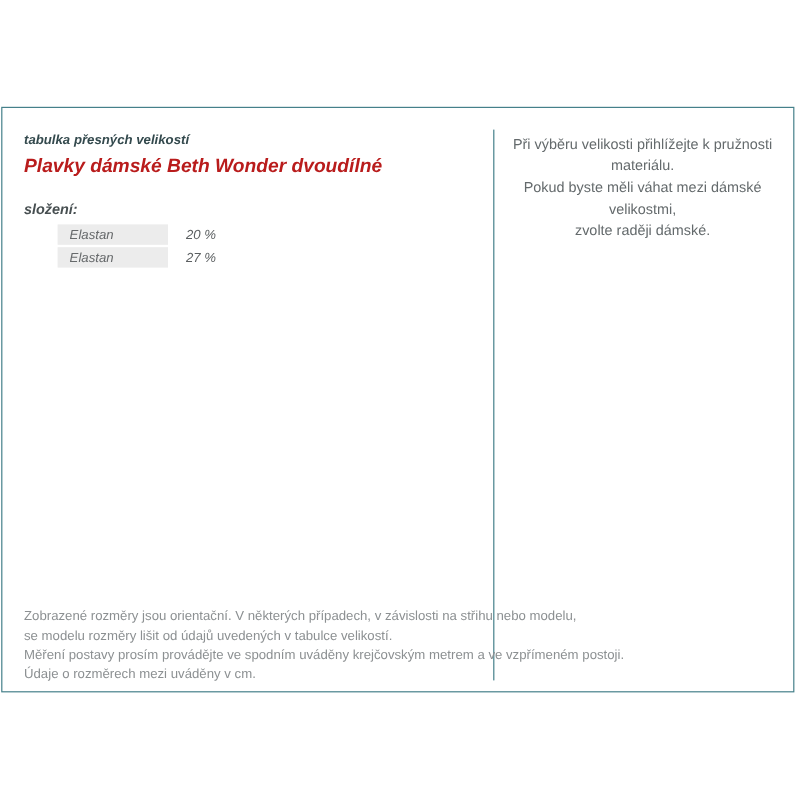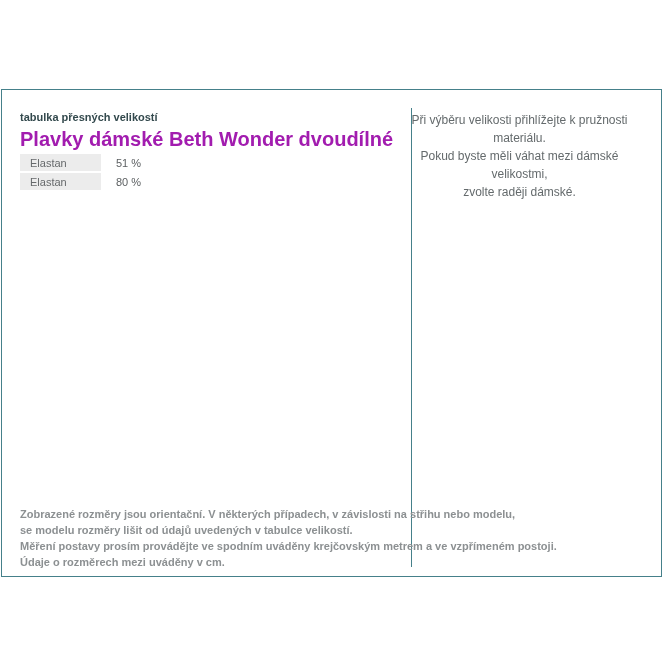--- a/index.html
+++ b/index.html
@@ -22,6 +22,7 @@
     left: 0; top: 0;
     width: 409px;
     padding: 21px 0 0 18px;
+    font-style: italic;
   }
   .table-title {
     font-size: 11px;

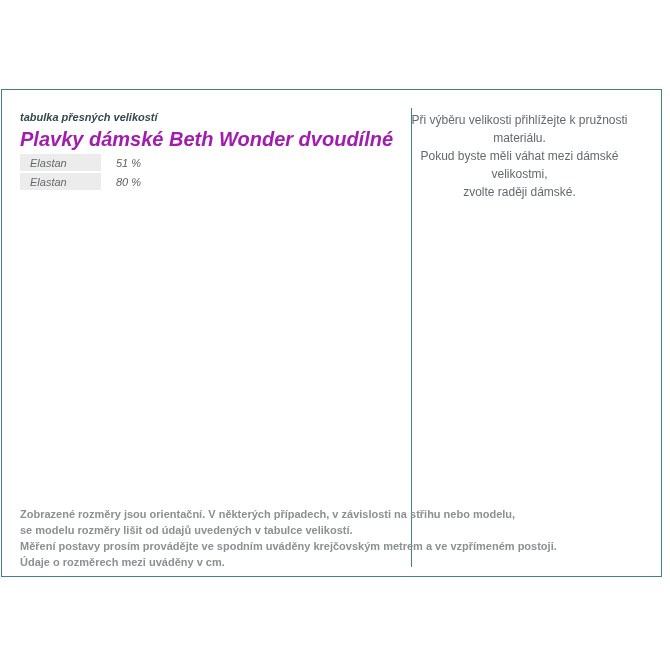--- a/index.html
+++ b/index.html
@@ -78,7 +78,7 @@
   }
   .right-col {
     position: absolute;
-    left: 394px;
+    left: 410px;
     top: 21px;
     width: 247px;
     text-align: center;

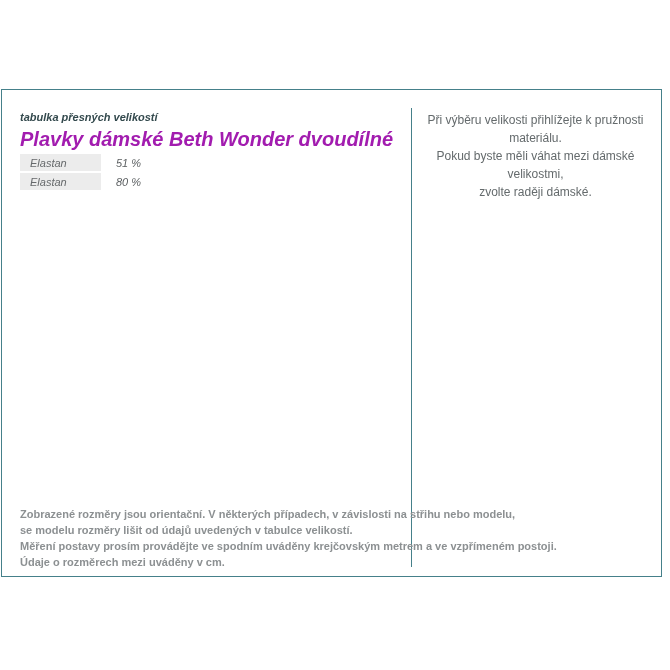--- a/index.html
+++ b/index.html
@@ -32,9 +32,9 @@
   }
   .product-title {
     margin-top: 6px;
-    font-size: 20px;
+    font-size: 16px;
     font-weight: bold;
-    color: #a21caf;
+    color: #b91c1c;
     line-height: 18px;
   }
   .composition-label {

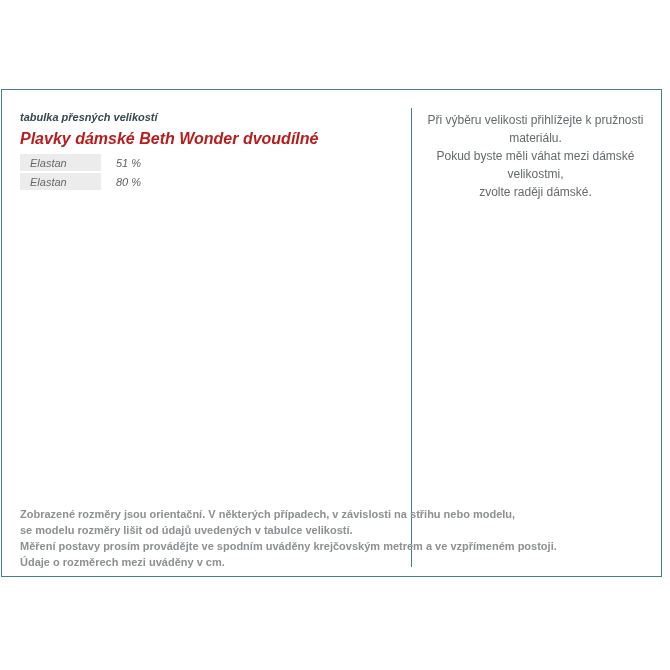--- a/index.html
+++ b/index.html
@@ -106,6 +106,7 @@
 
     <div class="product-title">Plavky dámské Beth Wonder dvoudílné</div>
 
+    <div class="composition-label">složení:</div>
 
     <div class="composition-table">
       <div class="composition-row">

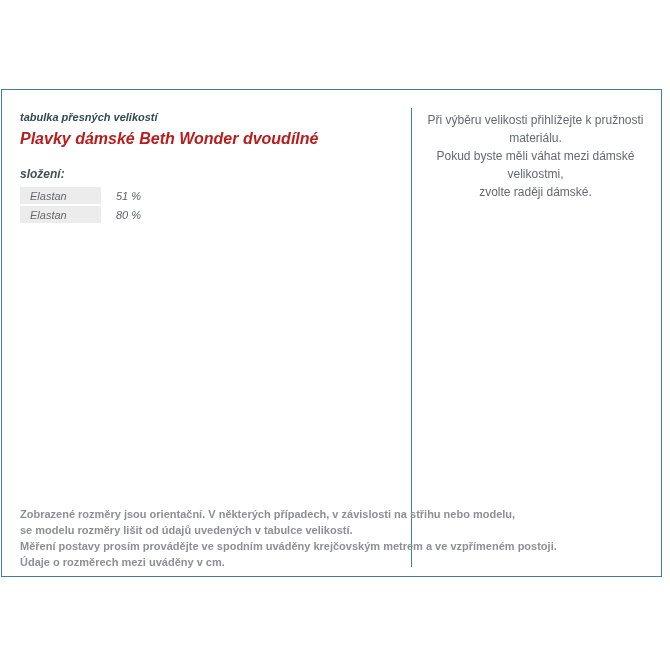--- a/index.html
+++ b/index.html
@@ -54,7 +54,7 @@
     height: 17px;
   }
   .material-cell {
-    width: 81px;
+    width: 92px;
     height: 17px;
     background: #ececec;
     padding-left: 10px;
@@ -62,6 +62,7 @@
     color: #66696b;
     display: flex;
     align-items: center;
+    margin-left: 28px;
   }
   .percent-cell {
     padding-left: 15px;

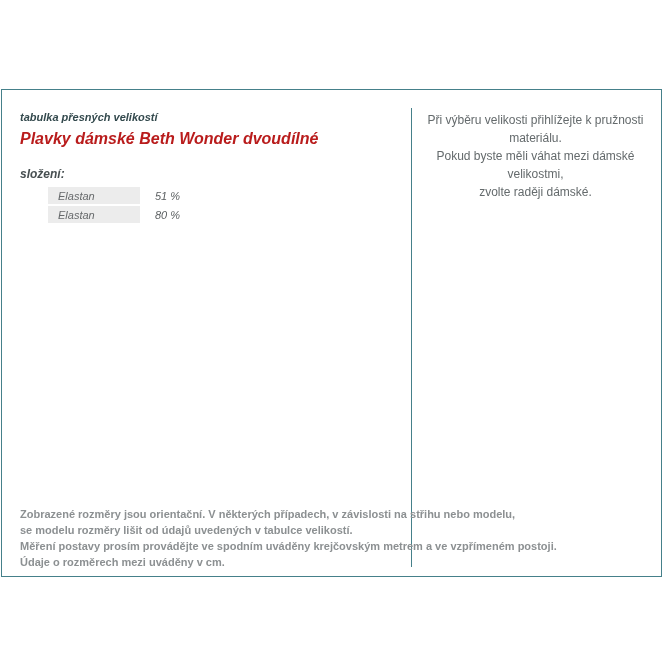--- a/index.html
+++ b/index.html
@@ -112,7 +112,7 @@
     <div class="composition-table">
       <div class="composition-row">
         <div class="material-cell">Elastan</div>
-        <div class="percent-cell">51 %</div>
+        <div class="percent-cell">20 %</div>
       </div>
       <div class="composition-row">
         <div class="material-cell">Elastan</div>

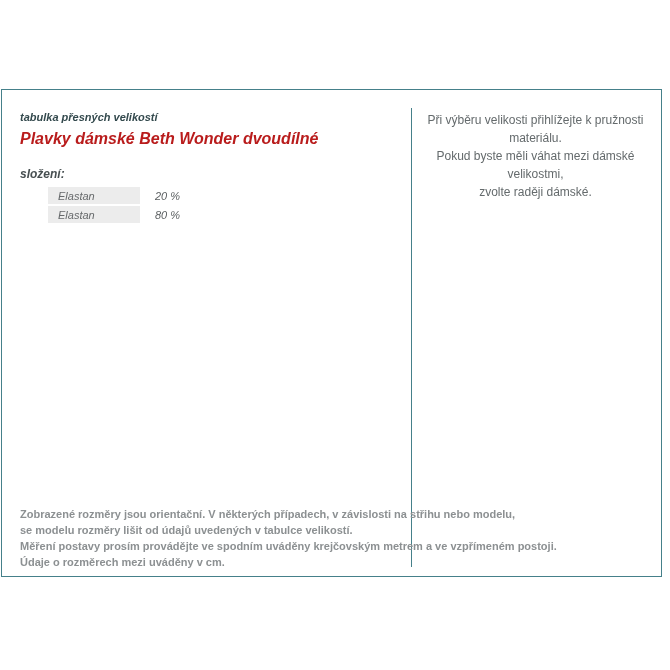--- a/index.html
+++ b/index.html
@@ -116,7 +116,7 @@
       </div>
       <div class="composition-row">
         <div class="material-cell">Elastan</div>
-        <div class="percent-cell">80 %</div>
+        <div class="percent-cell">27 %</div>
       </div>
     </div>
   </div>

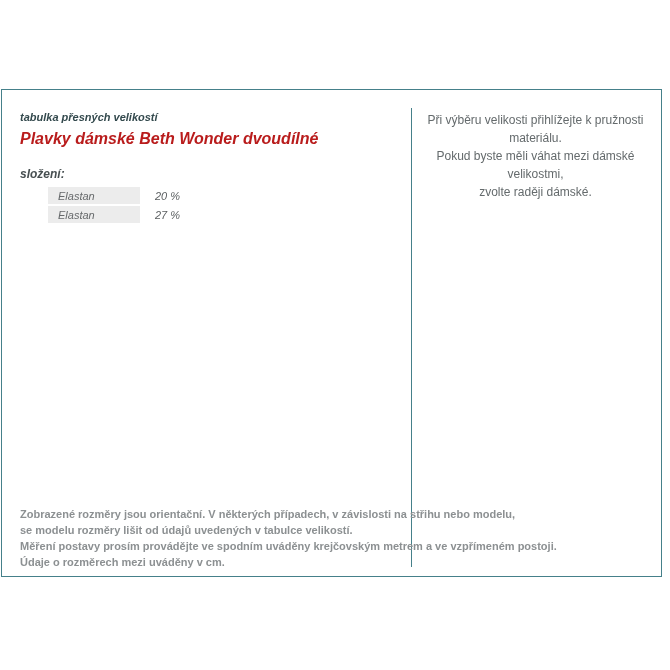--- a/index.html
+++ b/index.html
@@ -94,7 +94,6 @@
     font-size: 11px;
     color: #8c9092;
     line-height: 16px;
-    font-weight: bold;
   }
 </style>
 </head>

